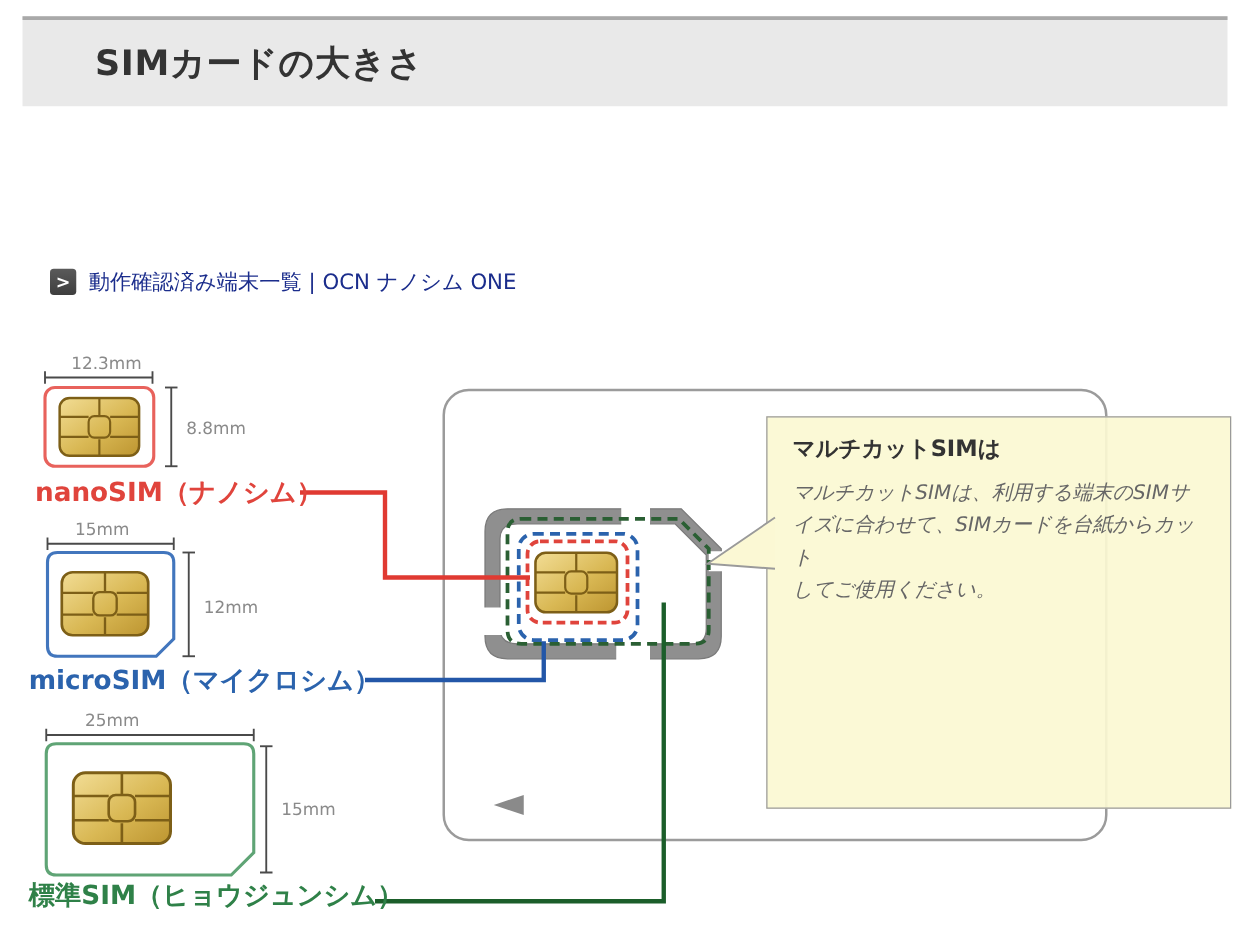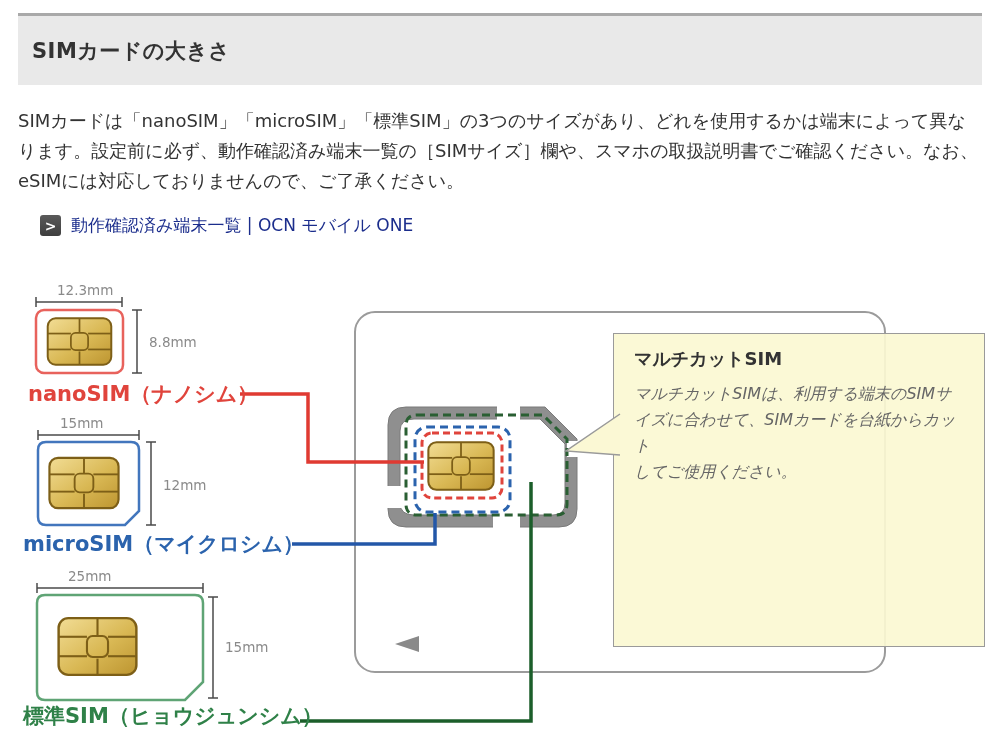--- a/index.html
+++ b/index.html
@@ -12,7 +12,7 @@
     background:#e9e9e9; border-top:3px solid #a9a9a9;
     display:flex; align-items:center; padding-left:14px;
   }
-  .section-header h1 { font-size:21px; font-weight:bold; color:#333; letter-spacing:0.5px; }
+  .section-header h1 { font-size:28px; font-weight:bold; color:#333; letter-spacing:0.5px;margin-left:44px; }
 
   .intro {
     position:absolute; left:18px; top:106px; width:966px;

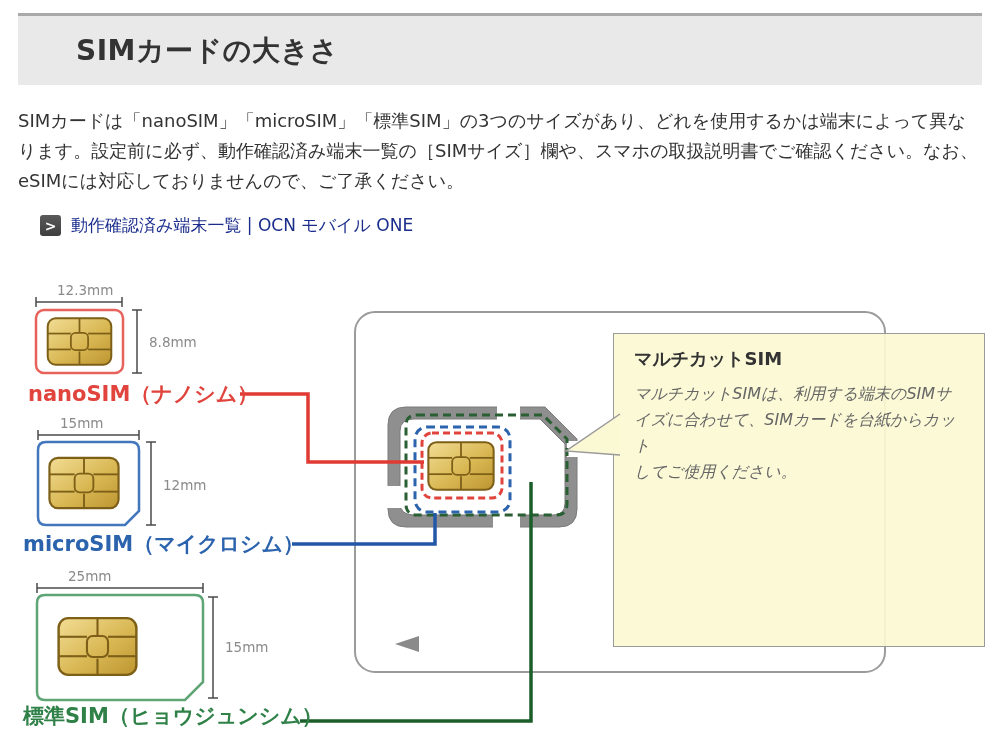--- a/index.html
+++ b/index.html
@@ -54,7 +54,6 @@
     <h1>SIMカードの大きさ</h1>
   </div>
 
-  <p class="intro">SIMカードは「nanoSIM」「microSIM」「標準SIM」の3つのサイズがあり、どれを使用するかは端末によって異なります。設定前に必ず、動作確認済み端末一覧の［SIMサイズ］欄や、スマホの取扱説明書でご確認ください。なお、eSIMには対応しておりませんので、ご了承ください。</p>
 
   <div class="link-row">
     <span class="link-icon">&gt;</span>

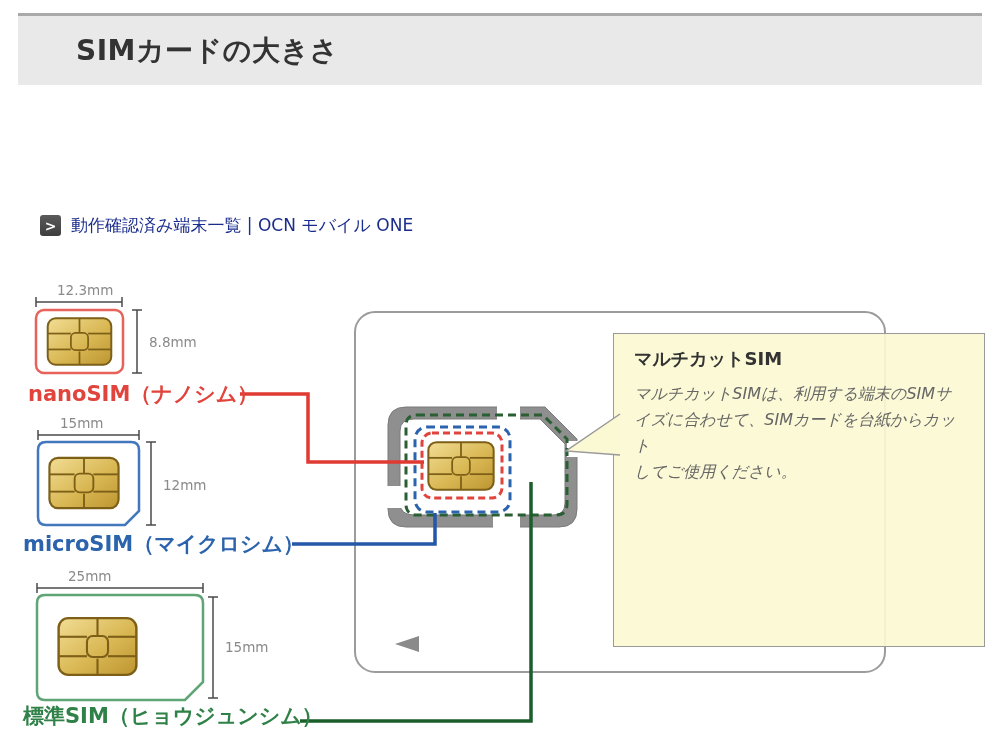--- a/index.html
+++ b/index.html
@@ -57,7 +57,7 @@
 
   <div class="link-row">
     <span class="link-icon">&gt;</span>
-    <a class="link-text">動作確認済み端末一覧 | OCN モバイル ONE</a>
+    <a class="link-text">動作確認済み端末一覧 | OCN ナノシム ONE</a>
   </div>
 
   <svg class="diagram-svg" viewBox="0 0 1000 754">

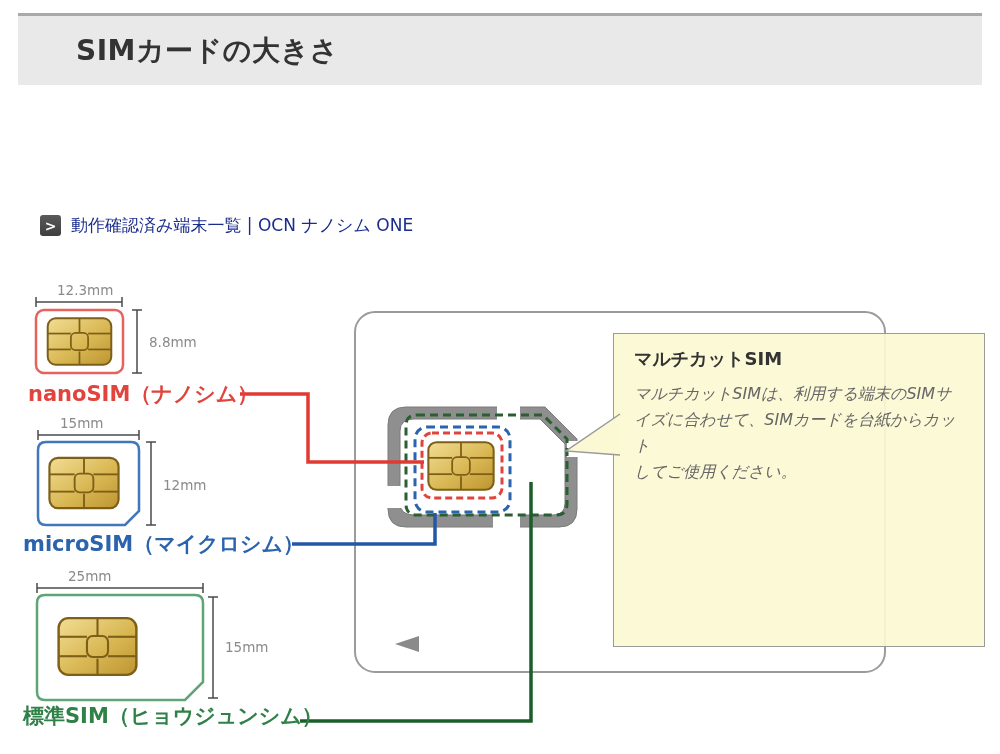--- a/index.html
+++ b/index.html
@@ -162,7 +162,7 @@
   </svg>
 
   <div class="callout">
-    <div class="callout-title">マルチカットSIM</div>
+    <div class="callout-title">マルチカットSIMは</div>
     <div class="callout-body">マルチカットSIMは、利用する端末のSIMサ
 イズに合わせて、SIMカードを台紙からカット
 してご使用ください。</div>

